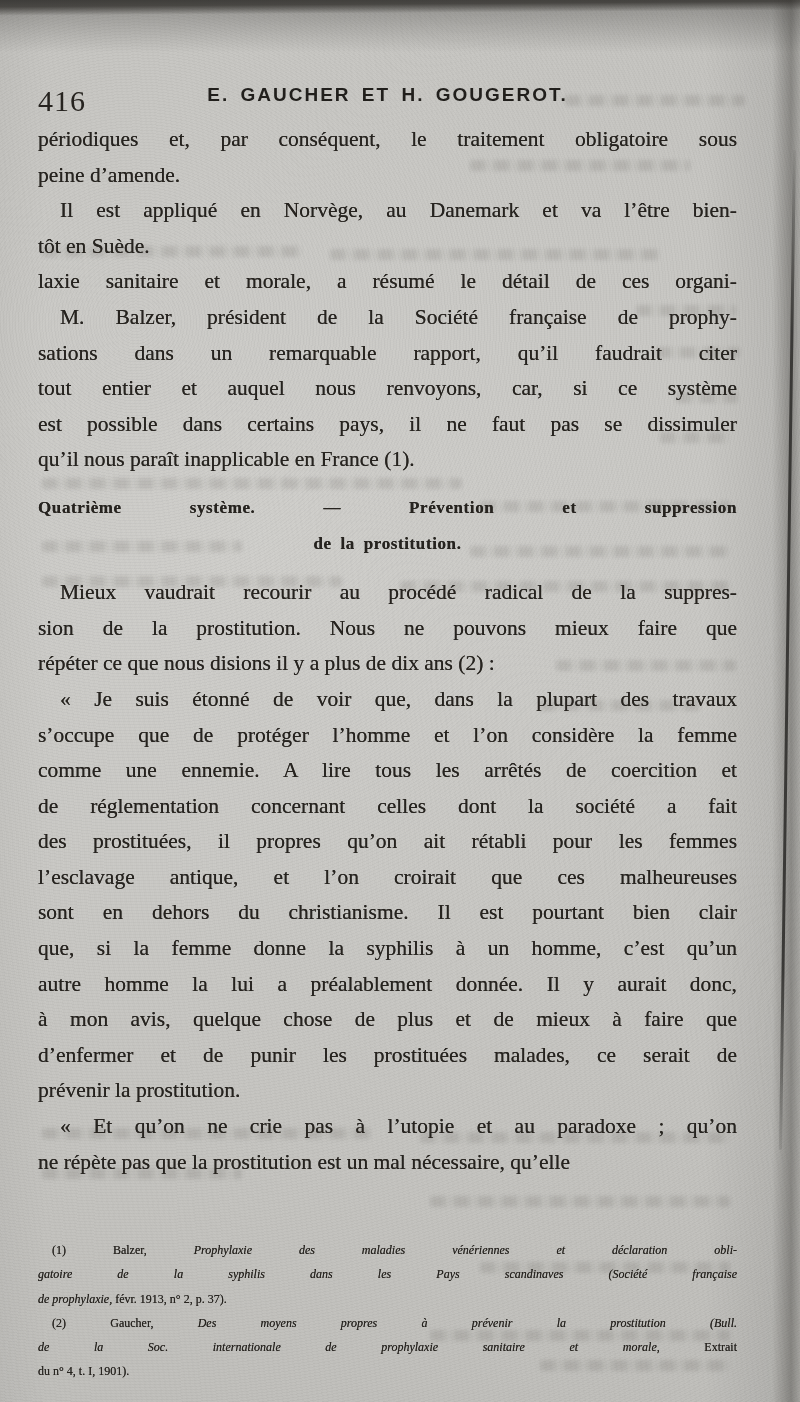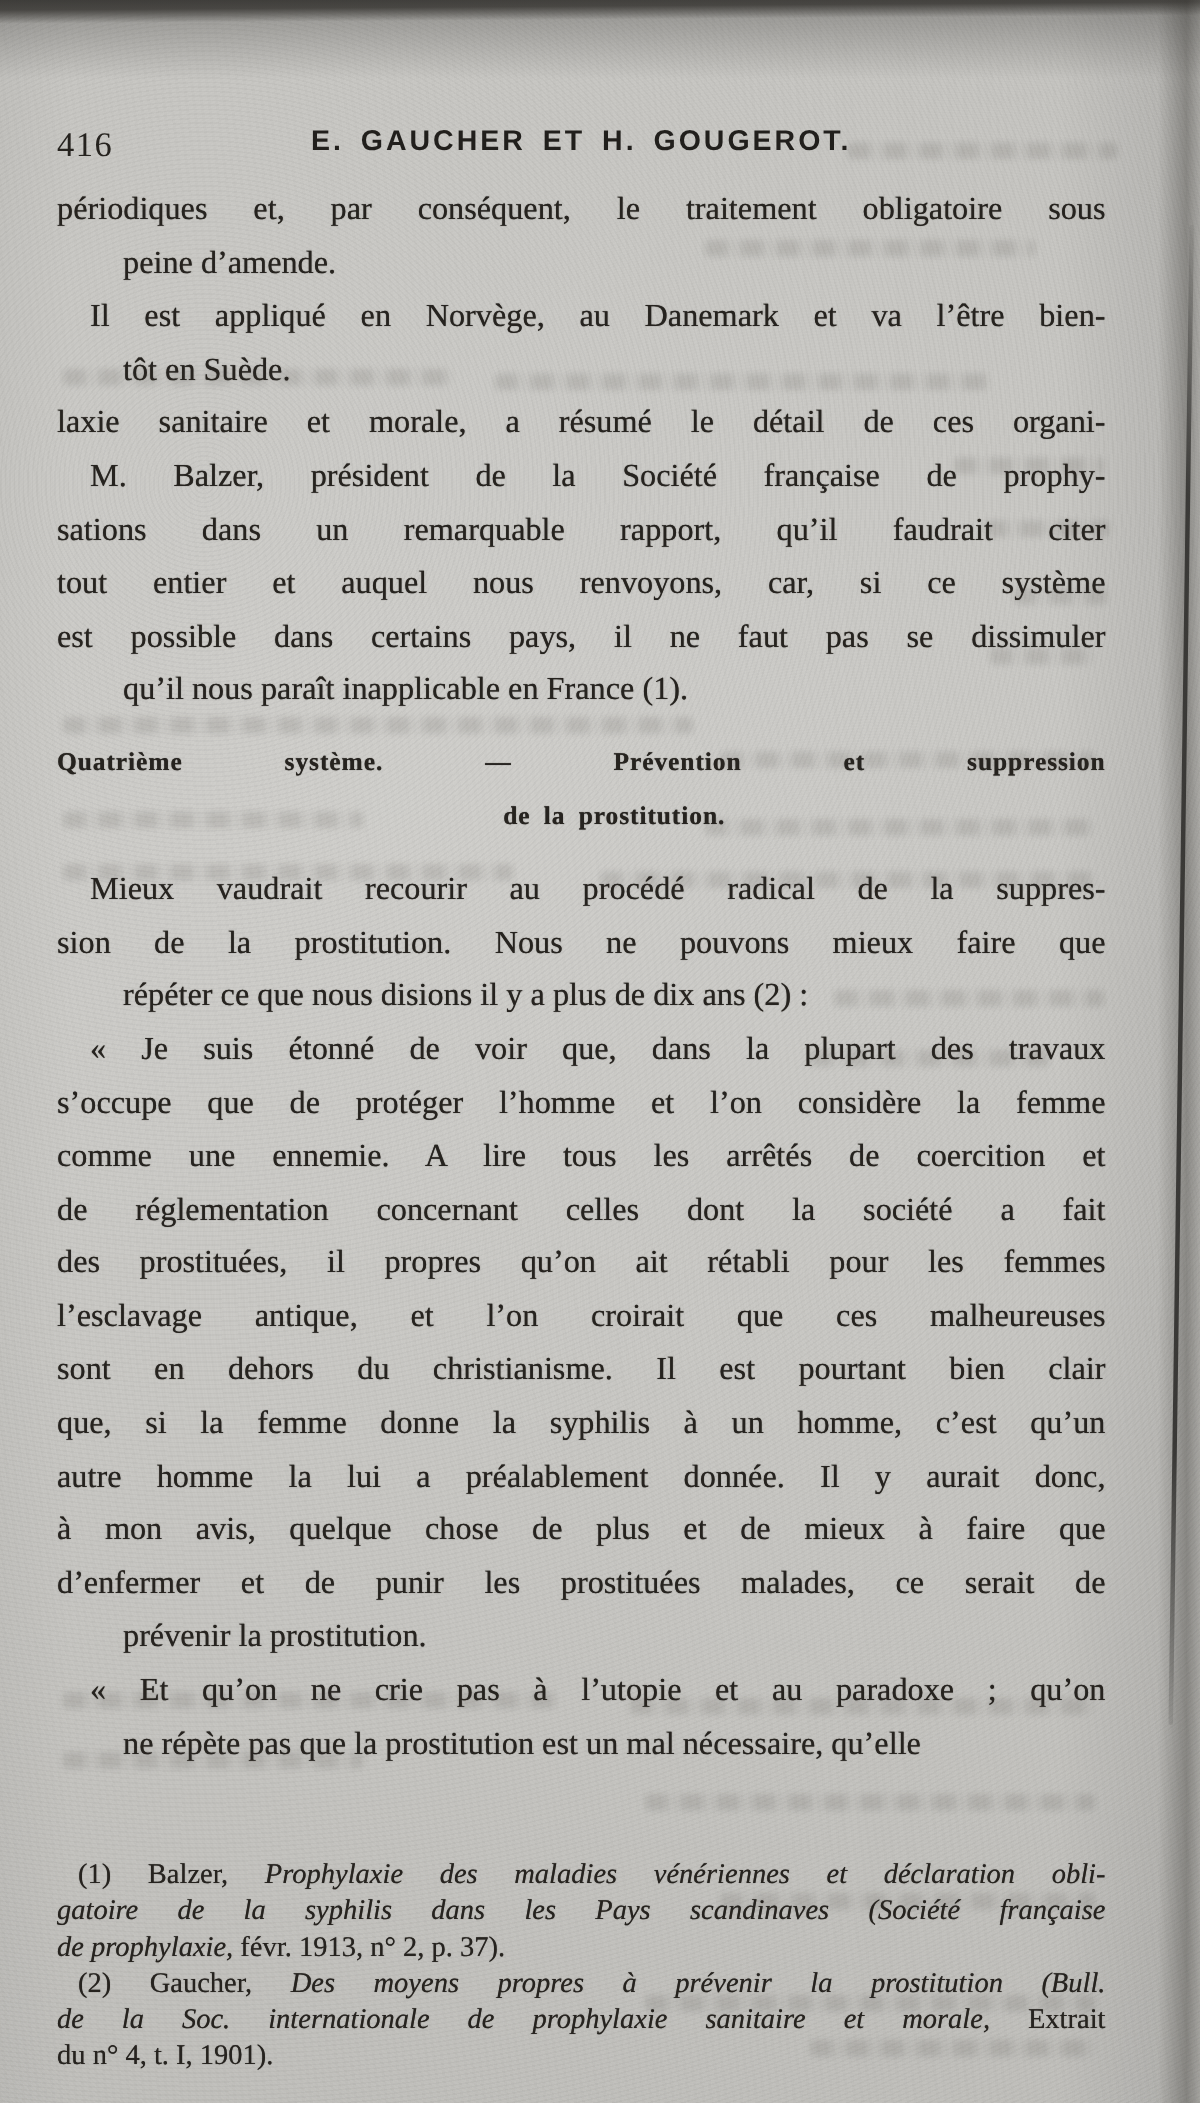--- a/index.html
+++ b/index.html
@@ -58,7 +58,7 @@
   .header-row { position: absolute; top: 84px; left: 38px; width: 699px; }
   .page-number {
     position: absolute; left: 0; top: 0;
-    font-size: 23px; letter-spacing: 1px;
+    font-size: 30px; letter-spacing: 1px;
   }
   .running-title {
     display: block; text-align: center;

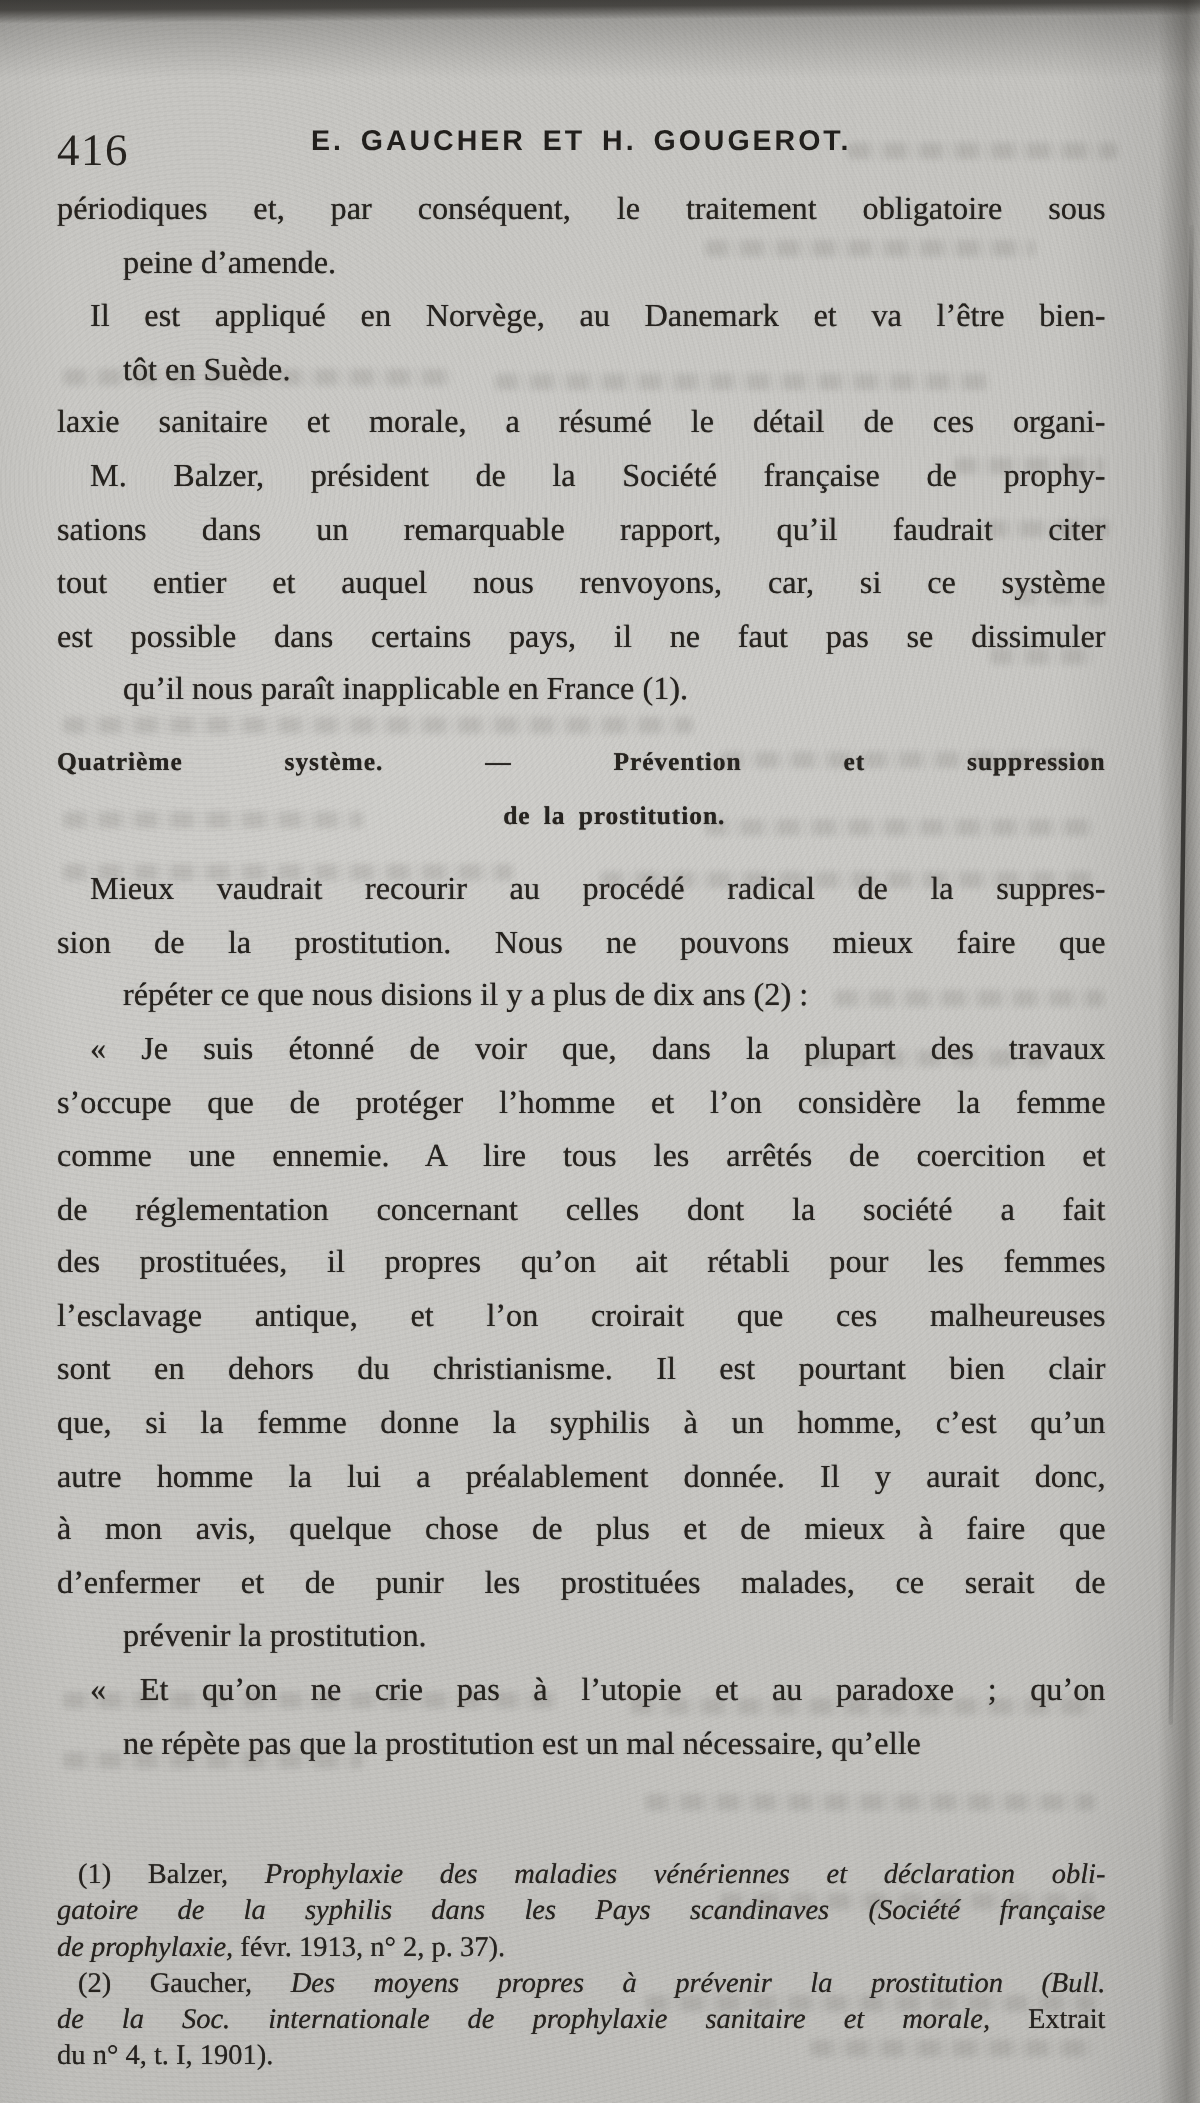--- a/index.html
+++ b/index.html
@@ -75,7 +75,7 @@
     text-shadow: 0 0 0.6px rgba(38,35,31,0.85);
   }
   .line { text-align: justify; text-align-last: justify; white-space: normal; }
-  .line.last { text-align-last: left; margin-left: 44px; }
+  .line.last { text-align-last: left; }
   .line.indent { text-indent: 22px; }
   .heading {
     margin: 12px 0 14px 0;

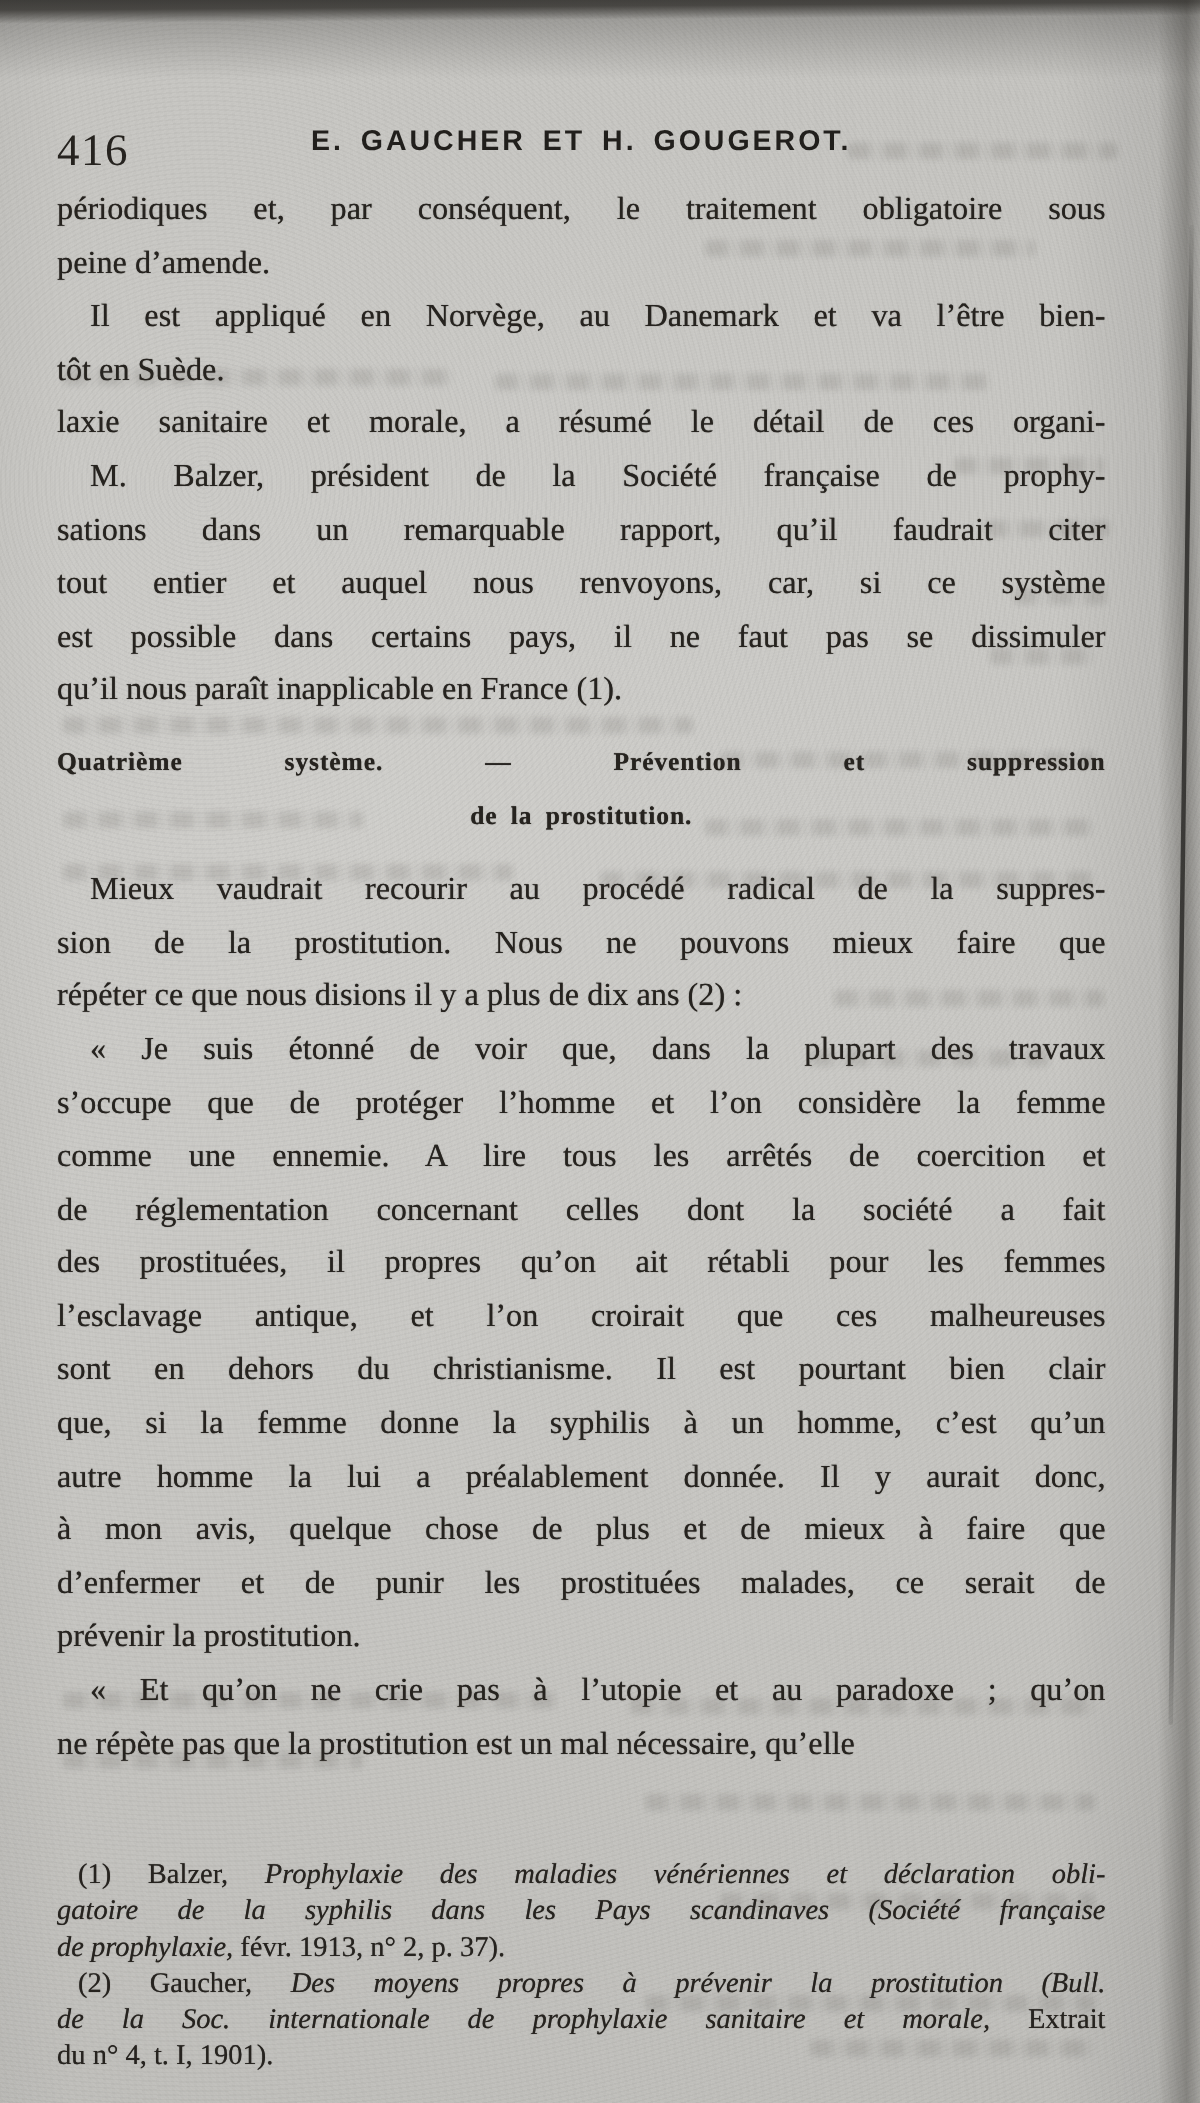--- a/index.html
+++ b/index.html
@@ -87,7 +87,7 @@
   
   #footnotes {
     position: absolute; left: 38px; top: 1238px; width: 699px;
-    font-size: 19px; line-height: 24.3px;
+    font-size: 12px; line-height: 24.3px;
     text-shadow: 0 0 0.5px rgba(38,35,31,0.8);
   }
   .fline { text-align: justify; text-align-last: justify; }

